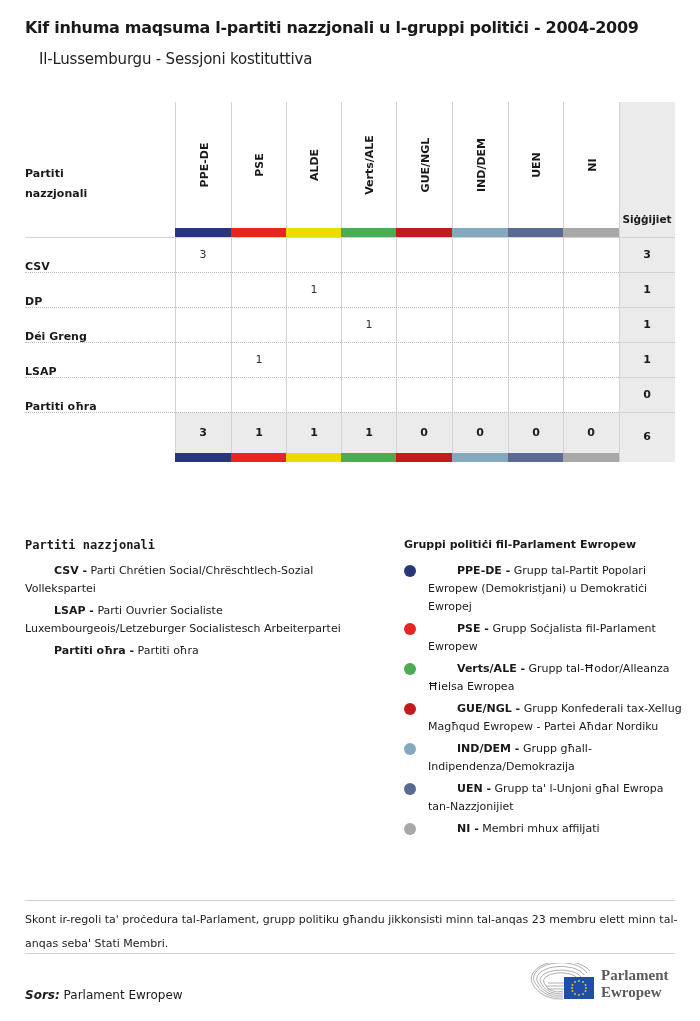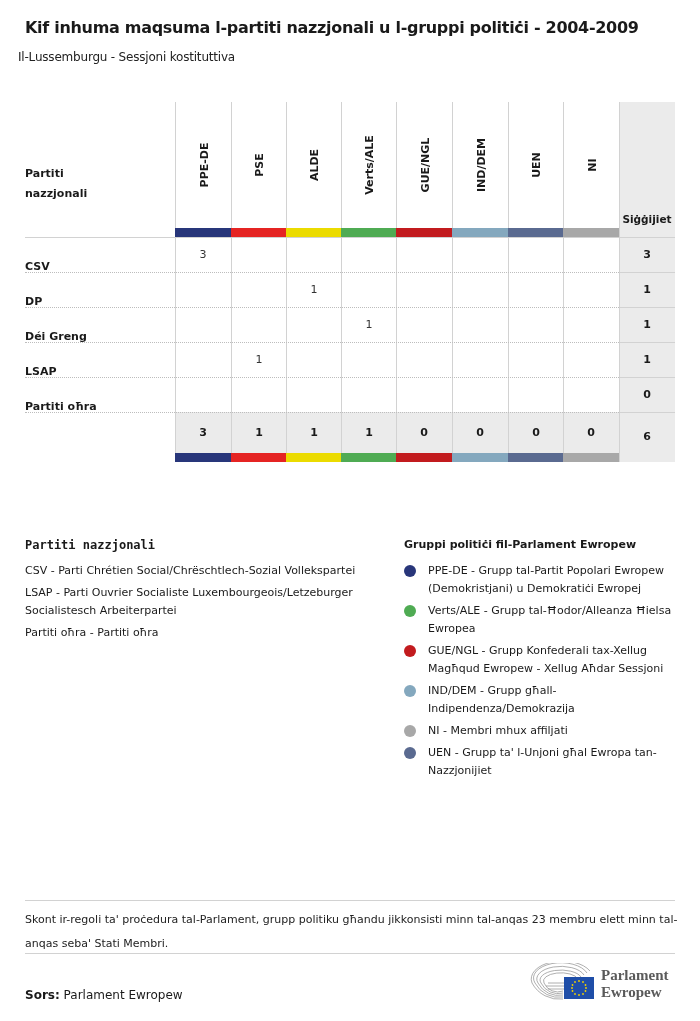--- a/index.html
+++ b/index.html
@@ -7,7 +7,7 @@
   body { position: relative; font-family: "DejaVu Sans", "Liberation Sans", sans-serif; color: #1a1a1a; }
 
   .title { position: absolute; left: 25px; top: 18px; font-size: 16px; font-weight: bold; letter-spacing: -0.3px; color: #1a1a1a; white-space: nowrap; }
-  .subtitle { position: absolute; left: 18px; top: 50px; font-size: 12px; color: #222; letter-spacing: -0.2px; white-space: nowrap; }
+  .subtitle { position: absolute; left: 39px; top: 50px; font-size: 15px; color: #222; letter-spacing: -0.2px; white-space: nowrap; }
 
   
   .grid { position: absolute; left: 0; top: 0; width: 700px; height: 470px; }

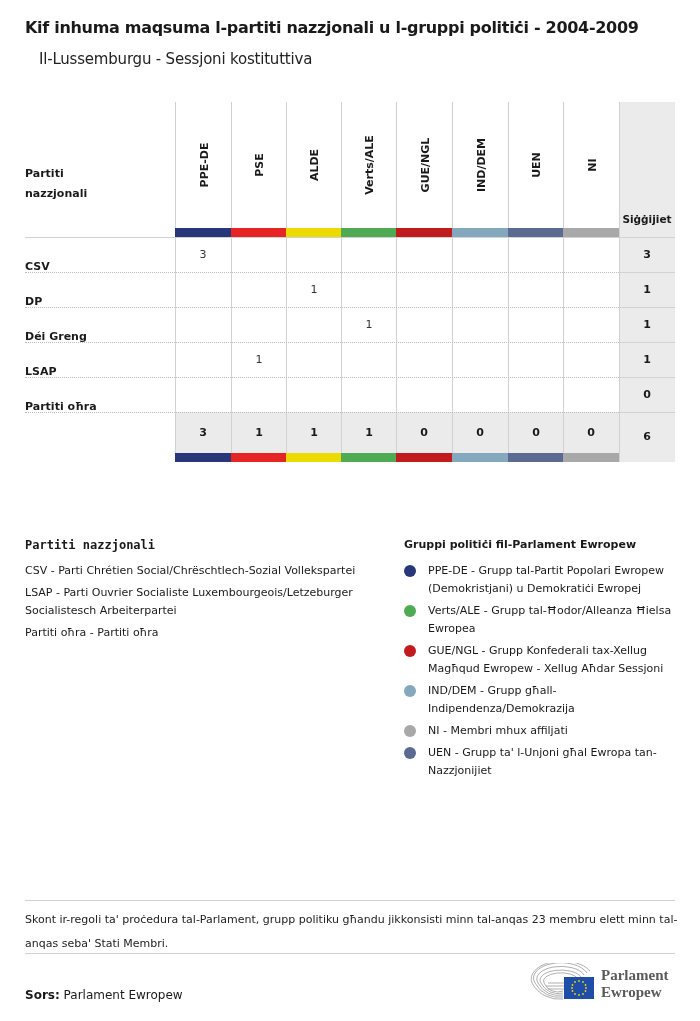--- a/index.html
+++ b/index.html
@@ -31,7 +31,7 @@
   .leg-left-title { position: absolute; left: 25px; top: 538px; font-family: "DejaVu Sans Mono", "Liberation Mono", monospace; font-weight: bold; font-size: 12px; }
   .leg-left { position: absolute; left: 25px; top: 562px; width: 360px; font-size: 11px; line-height: 18px; }
   .leg-left .item { margin-bottom: 4px; }
-  .abbr { font-weight: normal; }
+  .abbr { font-weight: bold; margin-left: 29px; }
   .leg-right-title { position: absolute; left: 404px; top: 538px; font-size: 11px; font-weight: bold; }
   .leg-right { position: absolute; left: 404px; top: 562px; width: 280px; font-size: 11px; line-height: 18px; }
   .leg-right .item { position: relative; padding-left: 24px; margin-bottom: 4px; }

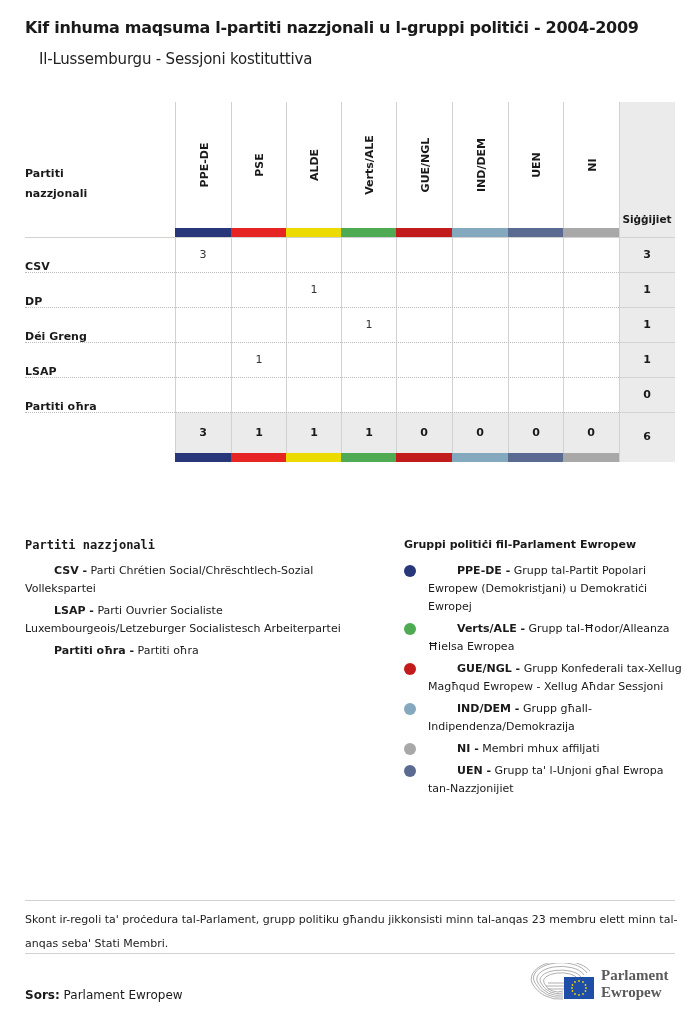--- a/index.html
+++ b/index.html
@@ -186,6 +186,7 @@
 <div class="leg-right-title">Gruppi politiċi fil-Parlament Ewropew</div>
 <div class="leg-right" id="legRight">
     <div class="item"><span class="dot" style="background:#28367a"></span><span class="abbr">PPE-DE -</span> <span>Grupp tal-Partit Popolari Ewropew (Demokristjani) u Demokratiċi Ewropej</span></div>
+    <div class="item"><span class="dot" style="background:#e52423"></span><span class="abbr">PSE -</span> <span>Grupp Soċjalista fil-Parlament Ewropew</span></div>
     <div class="item"><span class="dot" style="background:#4fab53"></span><span class="abbr">Verts/ALE -</span> <span>Grupp tal-Ħodor/Alleanza Ħielsa Ewropea</span></div>
     <div class="item"><span class="dot" style="background:#c21b1e"></span><span class="abbr">GUE/NGL -</span> <span>Grupp Konfederali tax-Xellug Magħqud Ewropew - Xellug Aħdar Sessjoni</span></div>
     <div class="item"><span class="dot" style="background:#84a8be"></span><span class="abbr">IND/DEM -</span> <span>Grupp għall-Indipendenza/Demokrazija</span></div>

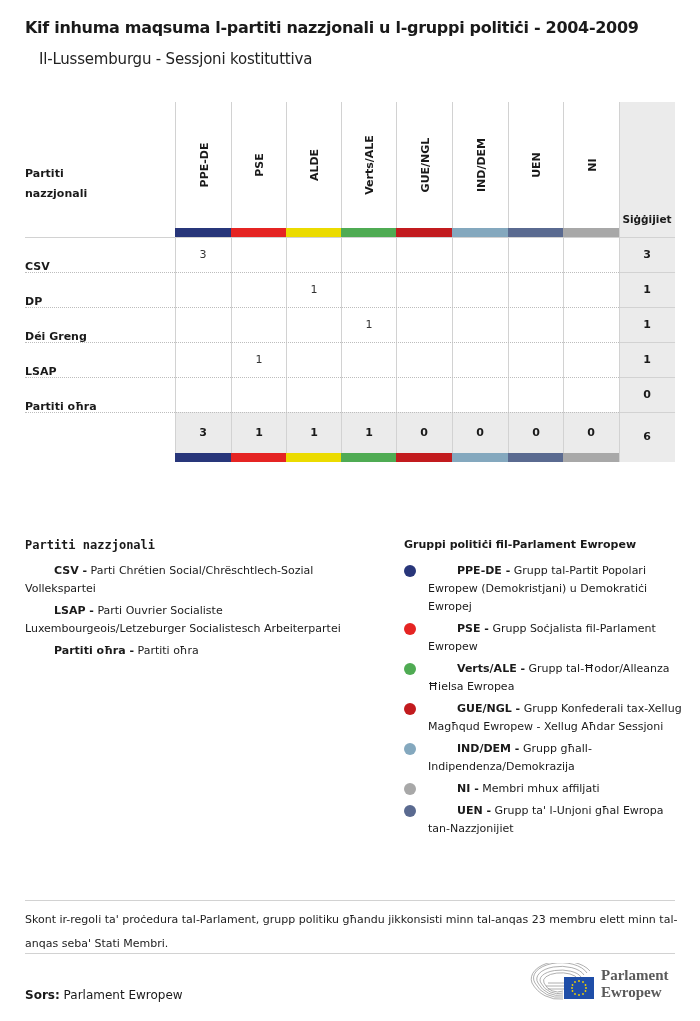--- a/index.html
+++ b/index.html
@@ -188,7 +188,7 @@
     <div class="item"><span class="dot" style="background:#28367a"></span><span class="abbr">PPE-DE -</span> <span>Grupp tal-Partit Popolari Ewropew (Demokristjani) u Demokratiċi Ewropej</span></div>
     <div class="item"><span class="dot" style="background:#e52423"></span><span class="abbr">PSE -</span> <span>Grupp Soċjalista fil-Parlament Ewropew</span></div>
     <div class="item"><span class="dot" style="background:#4fab53"></span><span class="abbr">Verts/ALE -</span> <span>Grupp tal-Ħodor/Alleanza Ħielsa Ewropea</span></div>
-    <div class="item"><span class="dot" style="background:#c21b1e"></span><span class="abbr">GUE/NGL -</span> <span>Grupp Konfederali tax-Xellug Magħqud Ewropew - Xellug Aħdar Sessjoni</span></div>
+    <div class="item"><span class="dot" style="background:#c21b1e"></span><span class="abbr">GUE/NGL -</span> <span>Grupp Konfederali tax-Xellug Magħqud Ewropew - Partei Aħdar Nordiku</span></div>
     <div class="item"><span class="dot" style="background:#84a8be"></span><span class="abbr">IND/DEM -</span> <span>Grupp għall-Indipendenza/Demokrazija</span></div>
     <div class="item"><span class="dot" style="background:#a8a8a8"></span><span class="abbr">NI -</span> <span>Membri mhux affiljati</span></div>
     <div class="item"><span class="dot" style="background:#5a6a90"></span><span class="abbr">UEN -</span> <span>Grupp ta' l-Unjoni għal Ewropa tan-Nazzjonijiet</span></div>

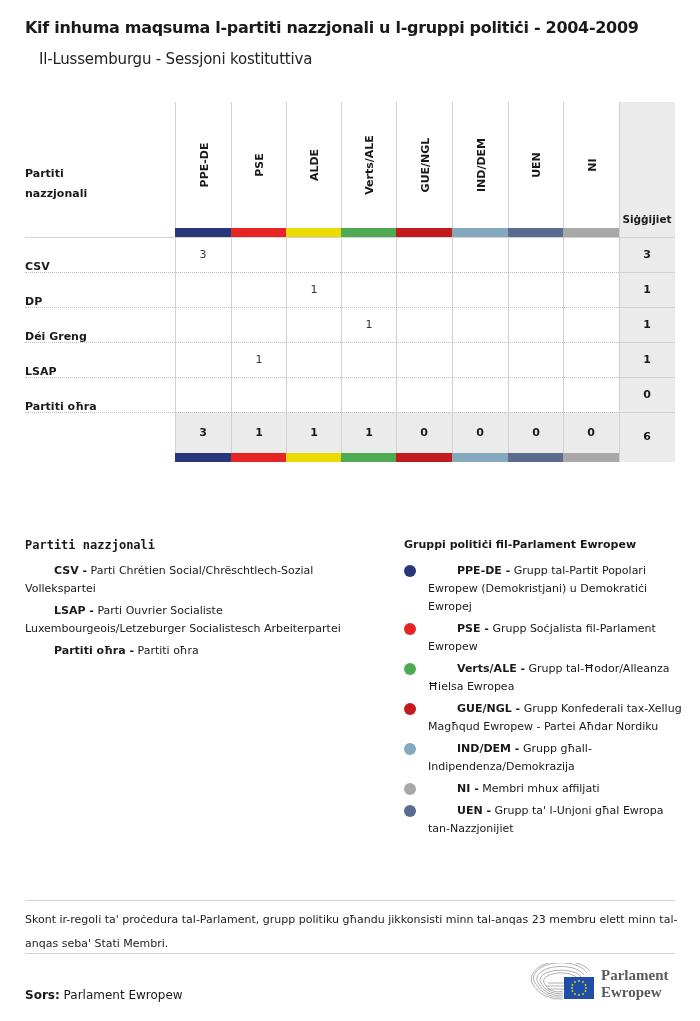--- a/index.html
+++ b/index.html
@@ -190,8 +190,8 @@
     <div class="item"><span class="dot" style="background:#4fab53"></span><span class="abbr">Verts/ALE -</span> <span>Grupp tal-Ħodor/Alleanza Ħielsa Ewropea</span></div>
     <div class="item"><span class="dot" style="background:#c21b1e"></span><span class="abbr">GUE/NGL -</span> <span>Grupp Konfederali tax-Xellug Magħqud Ewropew - Partei Aħdar Nordiku</span></div>
     <div class="item"><span class="dot" style="background:#84a8be"></span><span class="abbr">IND/DEM -</span> <span>Grupp għall-Indipendenza/Demokrazija</span></div>
+    <div class="item"><span class="dot" style="background:#5a6a90"></span><span class="abbr">UEN -</span> <span>Grupp ta' l-Unjoni għal Ewropa tan-Nazzjonijiet</span></div>
     <div class="item"><span class="dot" style="background:#a8a8a8"></span><span class="abbr">NI -</span> <span>Membri mhux affiljati</span></div>
-    <div class="item"><span class="dot" style="background:#5a6a90"></span><span class="abbr">UEN -</span> <span>Grupp ta' l-Unjoni għal Ewropa tan-Nazzjonijiet</span></div>
   </div>
 
 <div class="footnote-line"></div>

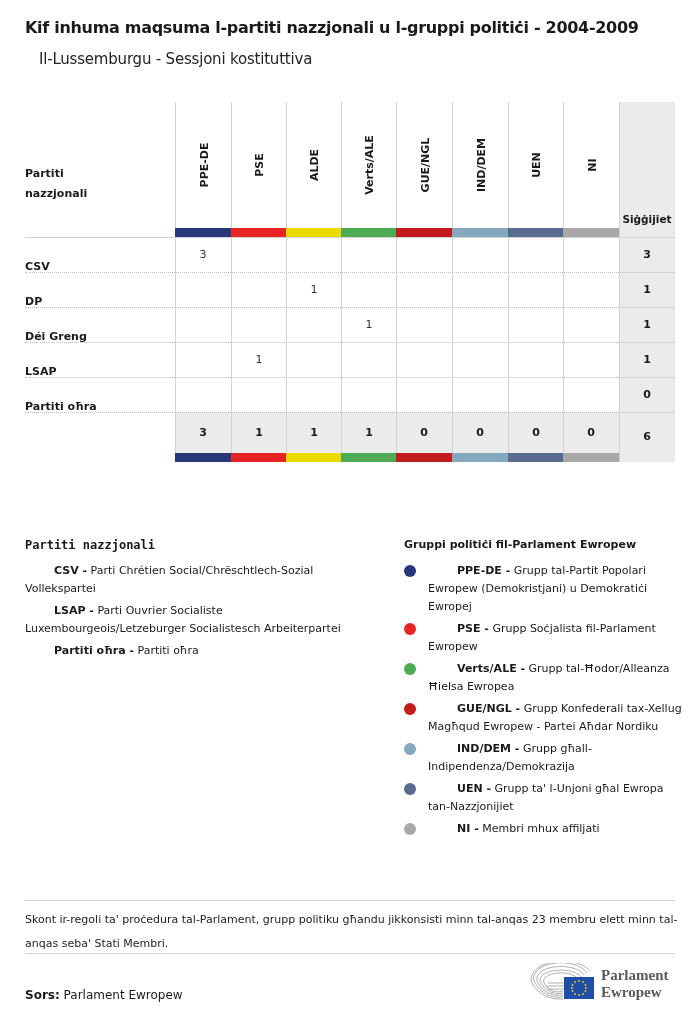--- a/index.html
+++ b/index.html
@@ -41,7 +41,7 @@
   .footnote { position: absolute; left: 25px; top: 908px; width: 655px; font-size: 11px; line-height: 24px; color: #222; }
   .footer-line { position: absolute; left: 25px; top: 953px; width: 650px; border-top: 1px solid #d2d2d2; }
   .source { position: absolute; left: 25px; top: 988px; font-size: 12px; }
-  .source b { font-weight: bold; }
+  .source b { font-weight: bold; font-style: italic; }
   .logo { position: absolute; left: 530px; top: 963px; width: 150px; height: 40px; }
   .logo-text { position: absolute; left: 71px; top: 4px; font-size: 15px; font-weight: bold; color: #5a5a5a; line-height: 17px; font-family: Liberation Serif, serif; }
 </style>

